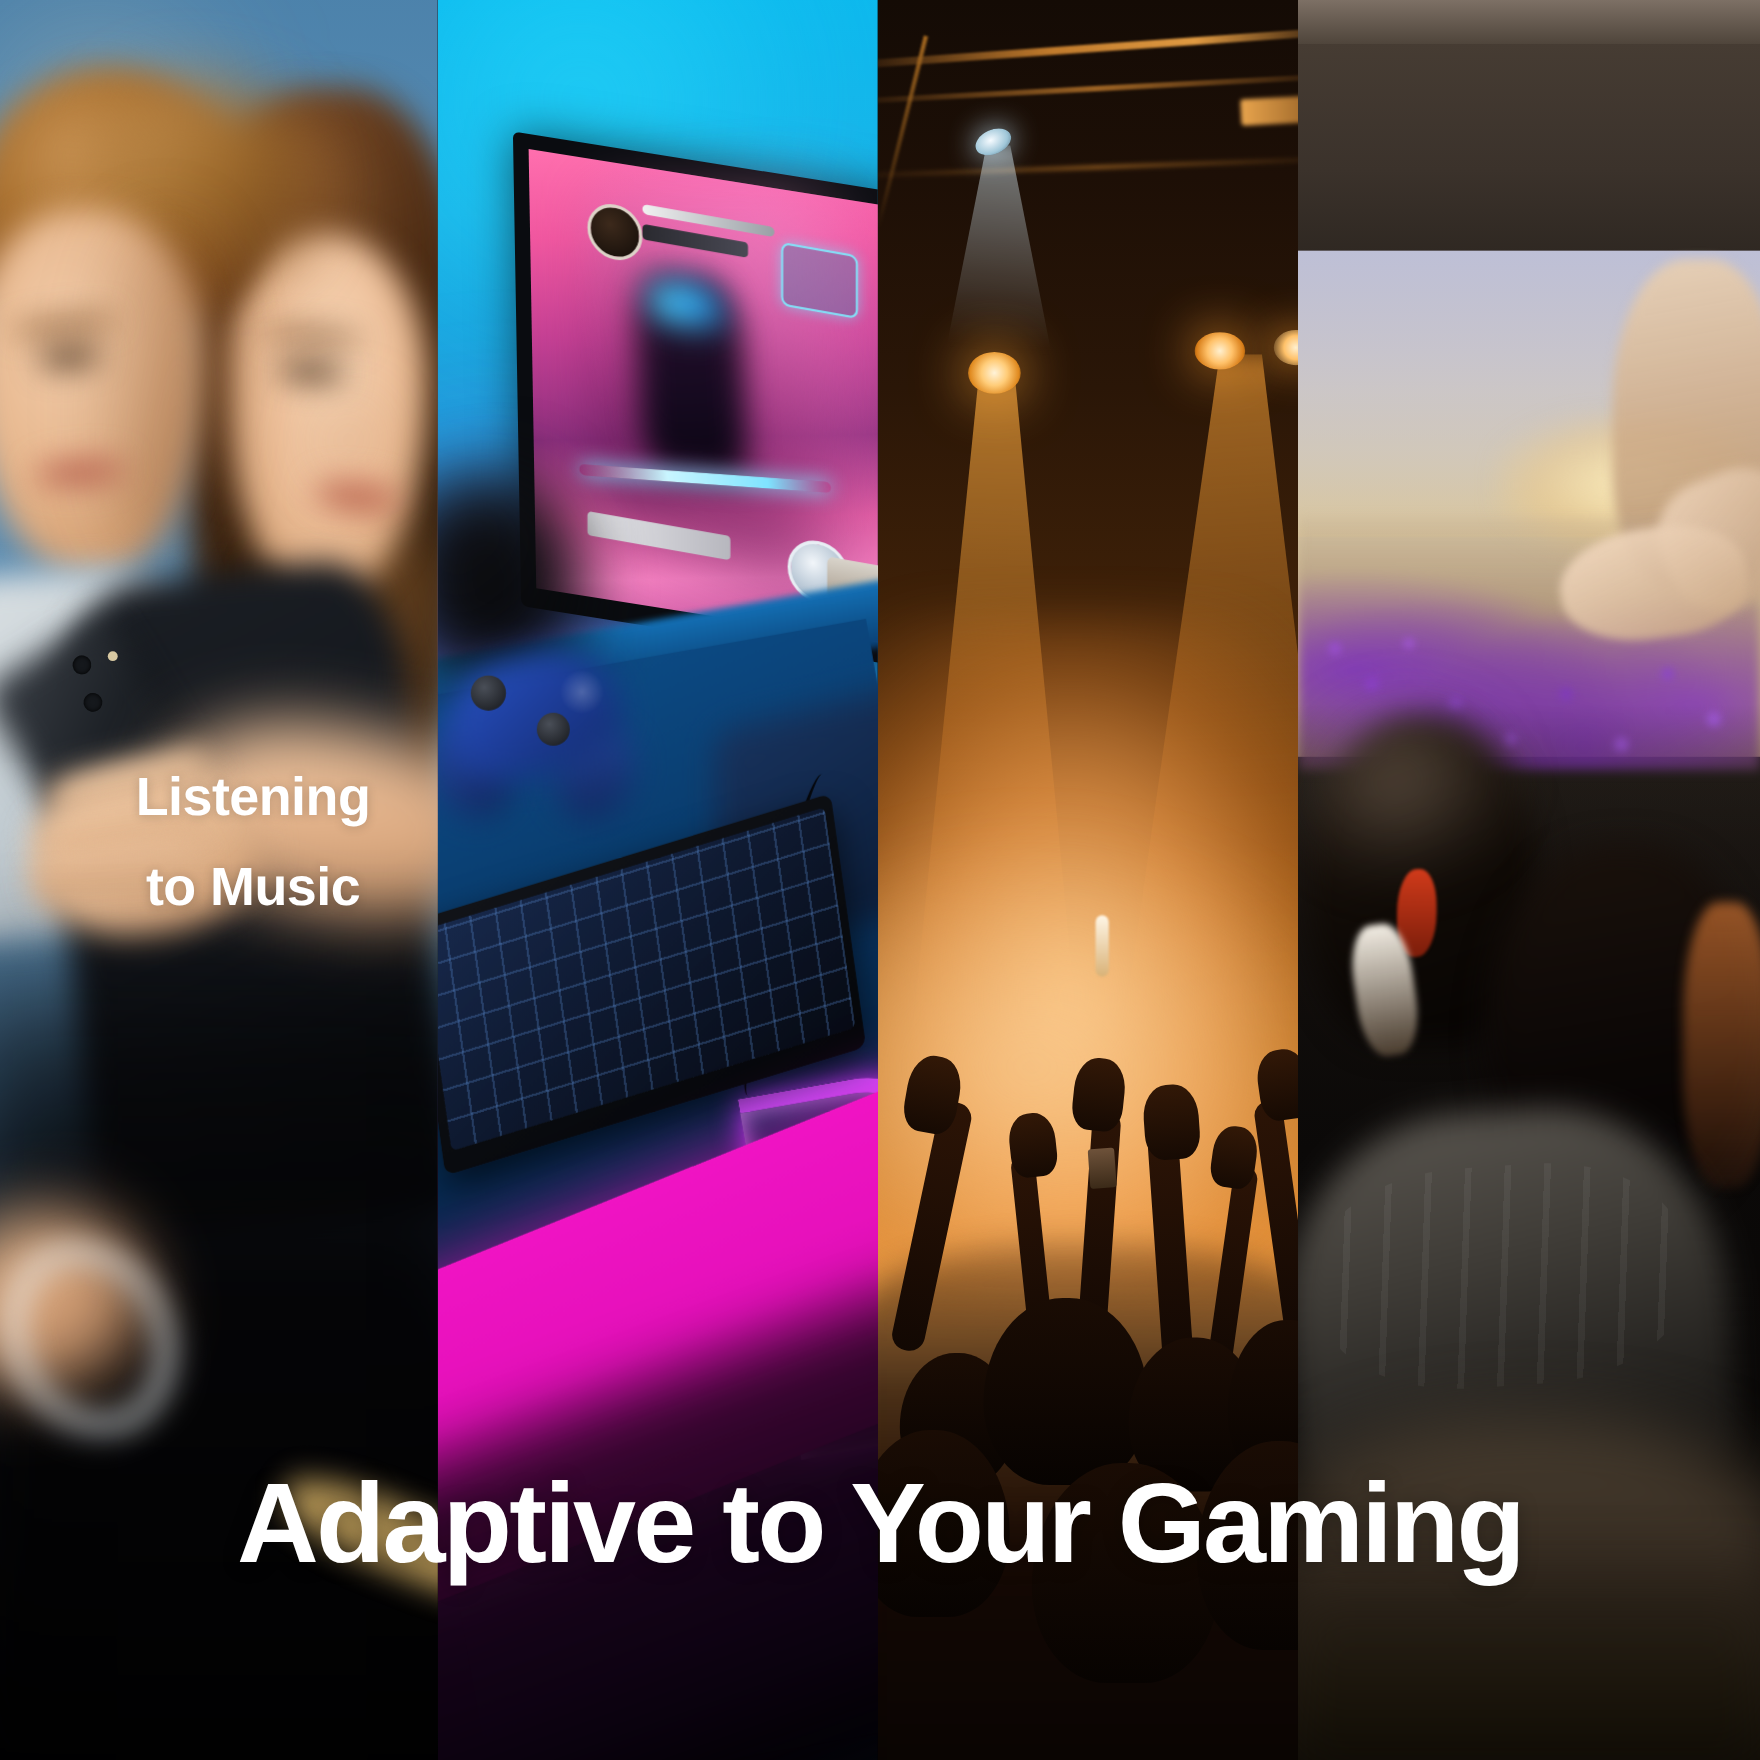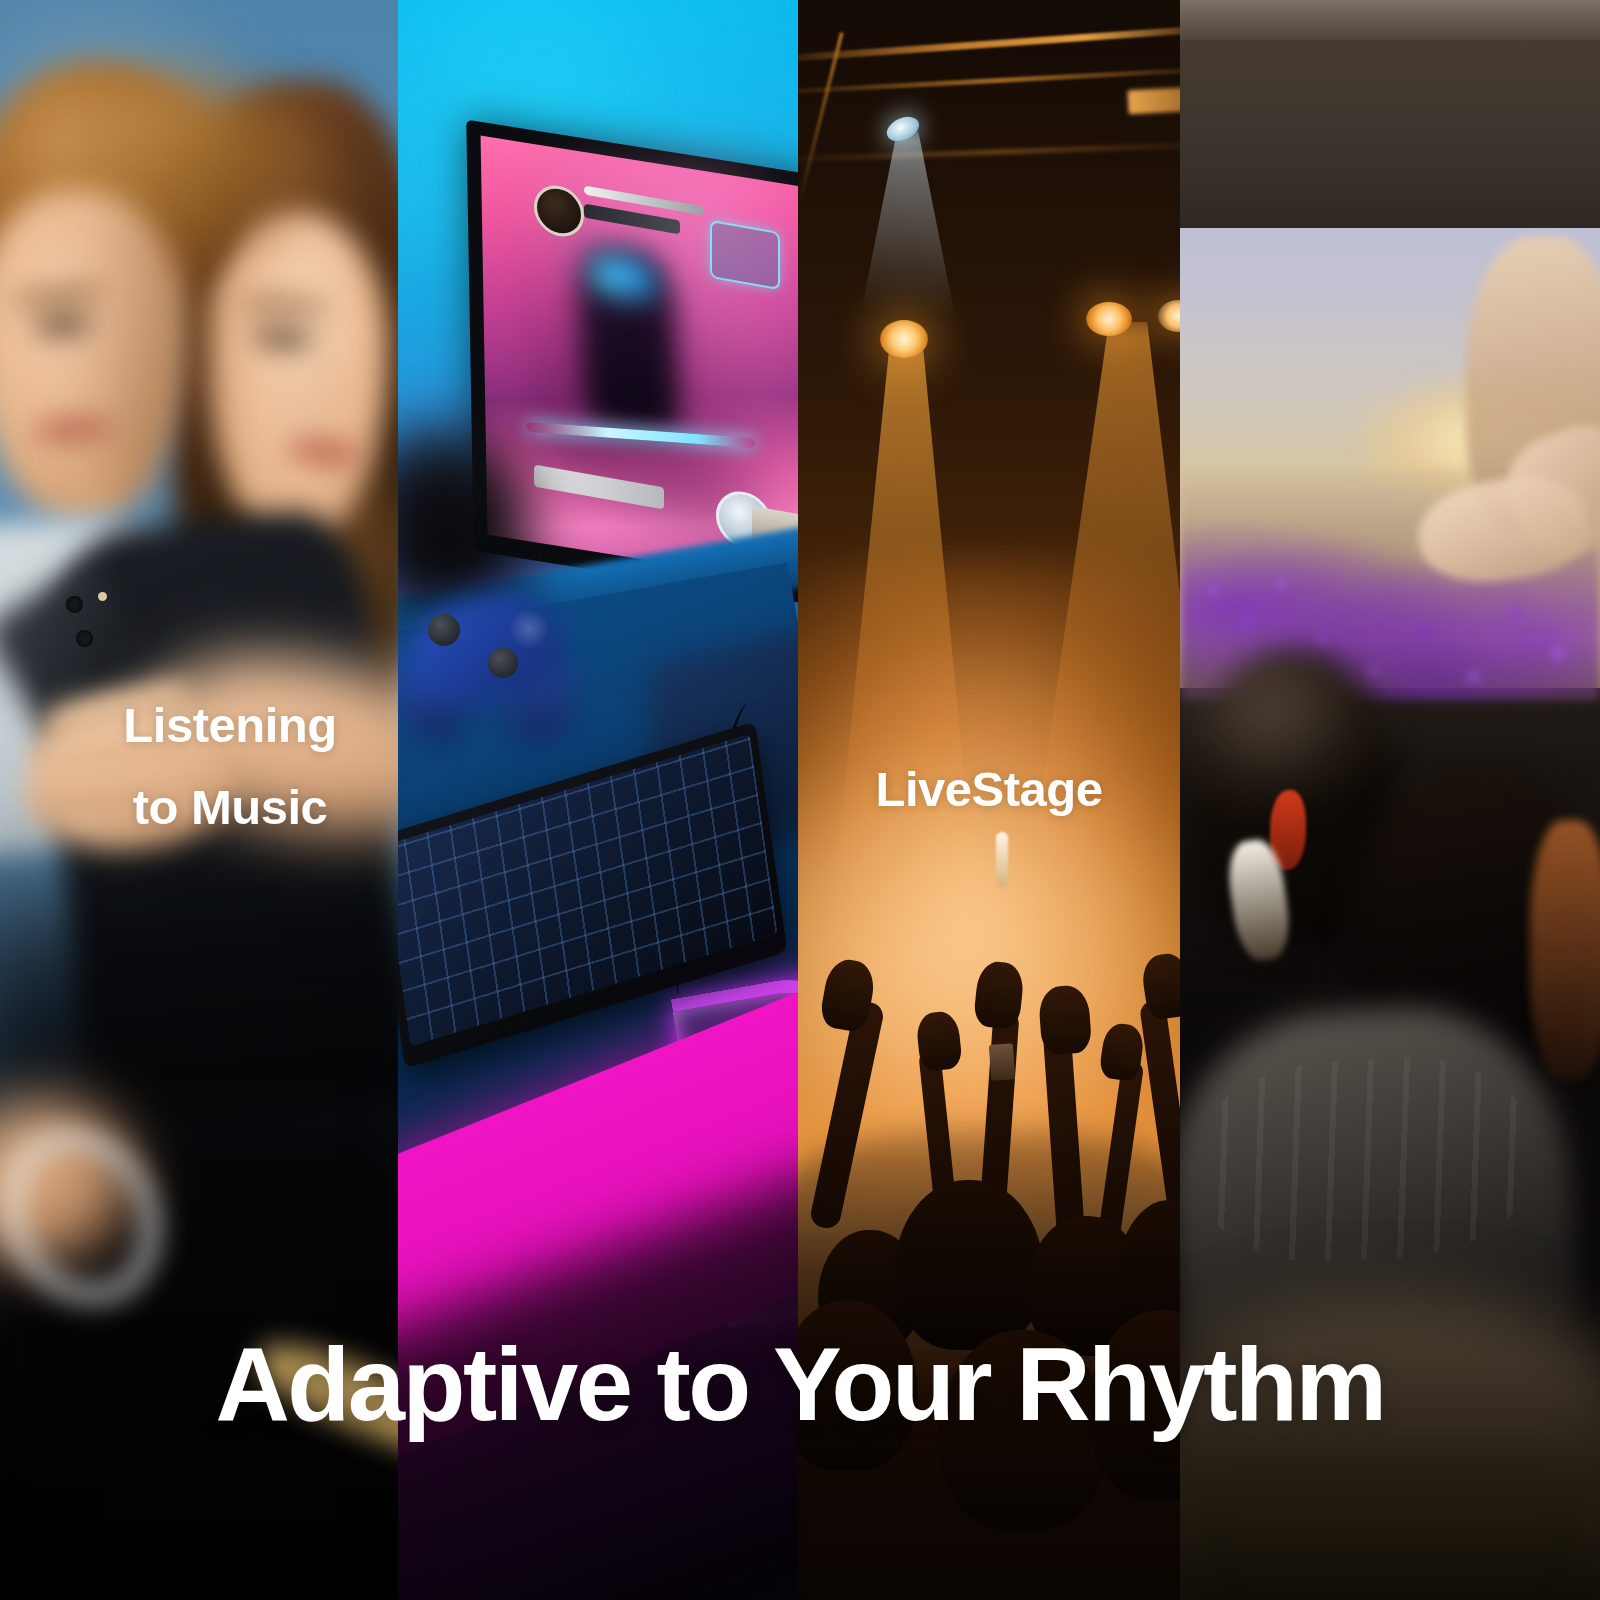--- a/index.html
+++ b/index.html
@@ -756,7 +756,6 @@
       <div class="head" style="left:140px; top:1330px; width:170px; height:200px;"></div>
       <div class="head" style="left:290px; top:1310px; width:150px; height:190px;"></div>
     </div>
-    <div class="cat-label" id="lbl3">LiveStage</div>
   </div>
 
   <div class="panel" id="p4">

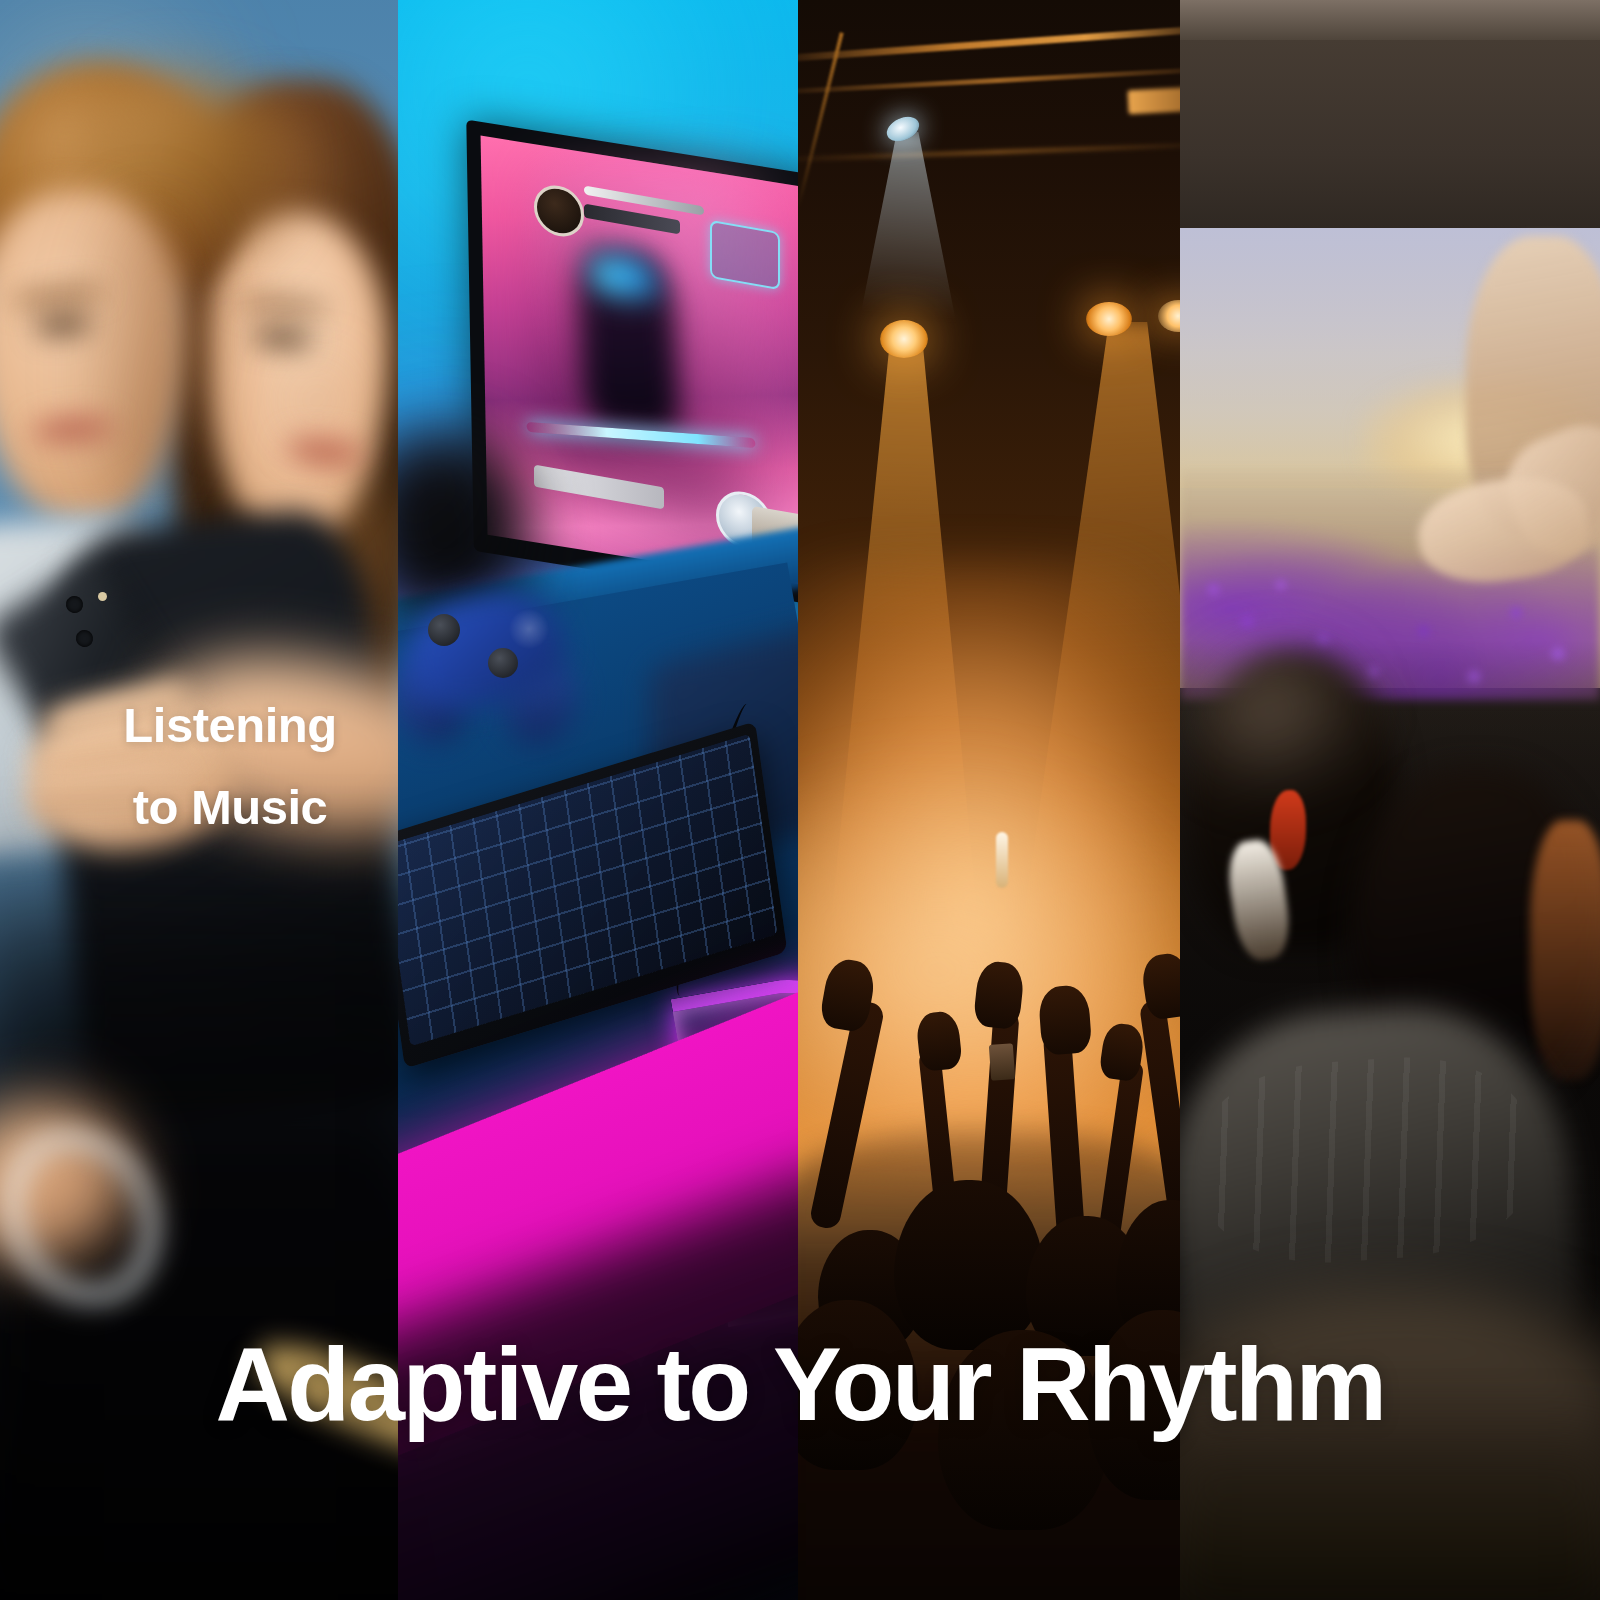--- a/index.html
+++ b/index.html
@@ -785,7 +785,7 @@
     </div>
   </div>
 
-  <div id="headline">Adaptive to Your Rhythm</div>
+  <div id="headline">Adaptive to Your Gaming</div>
 
 </div>
 

